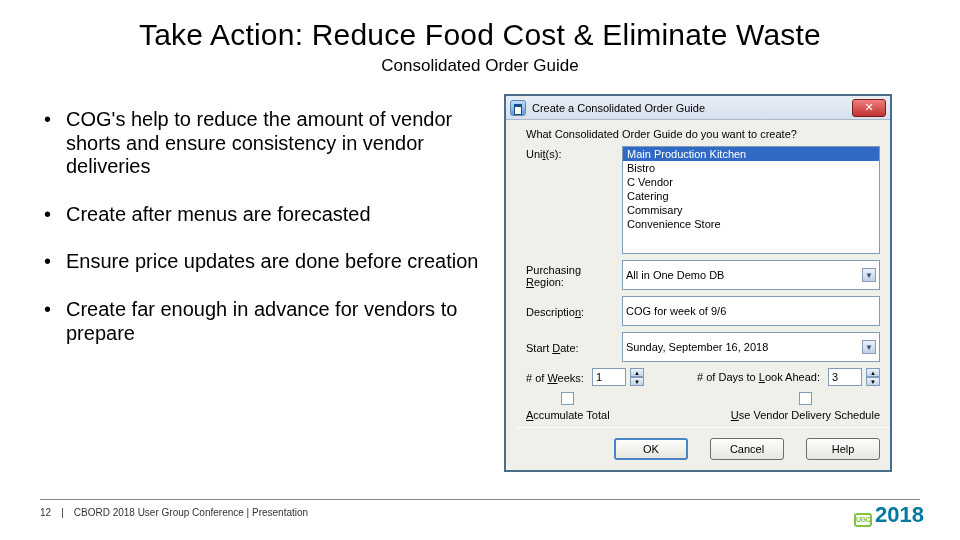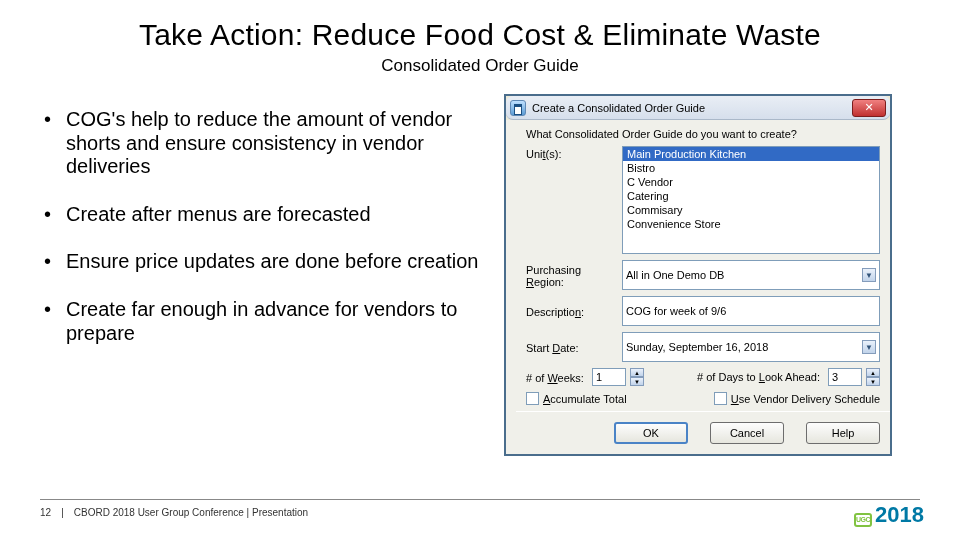--- a/index.html
+++ b/index.html
@@ -14,7 +14,7 @@
   .left li::before { content: "•"; position: absolute; left: 4px; top: 0; font-size: 20px; }
   .right { flex: 0 0 388px; }
   .dialog { width: 388px; border: 2px solid #4a6d8c; background: #ece9d8; font-family: Tahoma, Arial, sans-serif; font-size: 11px; }
-  .titlebar { height: 24px; background: linear-gradient(#e9eef5,#d6dfec); border-bottom: 1px solid #aab8c9; display: flex; align-items: center; padding: 0 4px; border-radius: 7px; }
+  .titlebar { height: 24px; background: linear-gradient(#e9eef5,#d6dfec); border-bottom: 1px solid #aab8c9; display: flex; align-items: center; padding: 0 4px; }
   .titlebar .icon { width: 16px; height: 16px; border-radius: 3px; border:1px solid #6089b5; background: linear-gradient(#bfe0ff,#5a9bd4); margin-right: 6px; position:relative; }
   .titlebar .icon::after{content:"";position:absolute;left:3px;top:3px;width:6px;height:7px;border:1px solid #1b4f82;border-top-width:3px;background:#fff;}
   .titlebar .ttl { flex: 1; font-size: 11px; color: #000; }

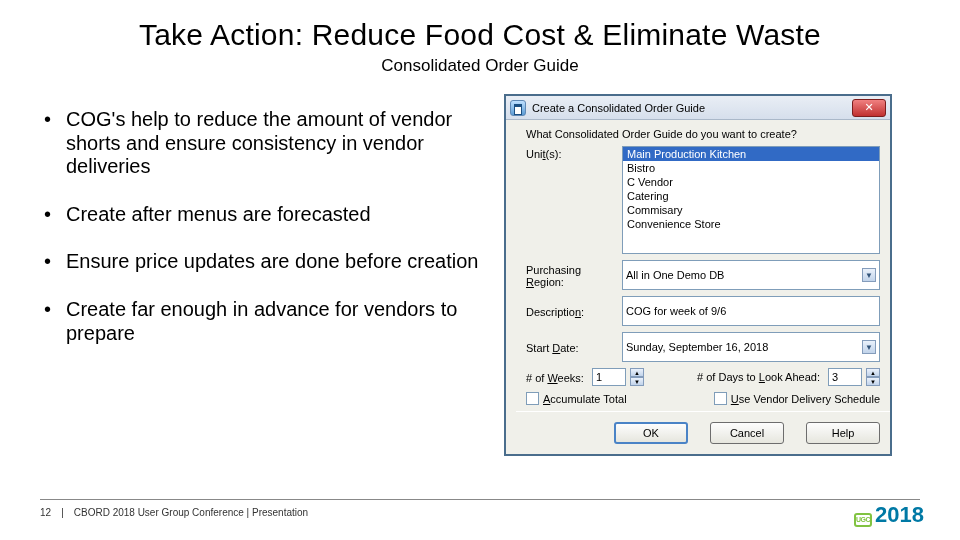--- a/index.html
+++ b/index.html
@@ -32,7 +32,7 @@
   .numbox { width:34px; height:18px; border:1px solid #7f9db9; background:#fff; font-size:11px; padding:1px 3px; display:flex; align-items:center; }
   .spin { width:14px; height:18px; display:flex; flex-direction:column; }
   .spin div { flex:1; border:1px solid #849cbb; background:linear-gradient(#eaf1fb,#c1d3ea); font-size:6px; display:flex;align-items:center;justify-content:center;cursor:pointer; }
-  .chkrow { display:flex; align-items:center; gap:4px; font-size:11px; }
+  .chkrow { display:flex; align-items:center; gap:4px; font-size:11px;flex-direction:column; }
   .chk { width:13px;height:13px;border:1px solid #7f9db9;background:#fff; cursor:pointer; }
   .sep { height:1px; background:#c0c0b8; margin:6px -10px; border-bottom:1px solid #fff; }
   .buttons { display:flex; justify-content:flex-end; gap:22px; padding-top:4px; }

